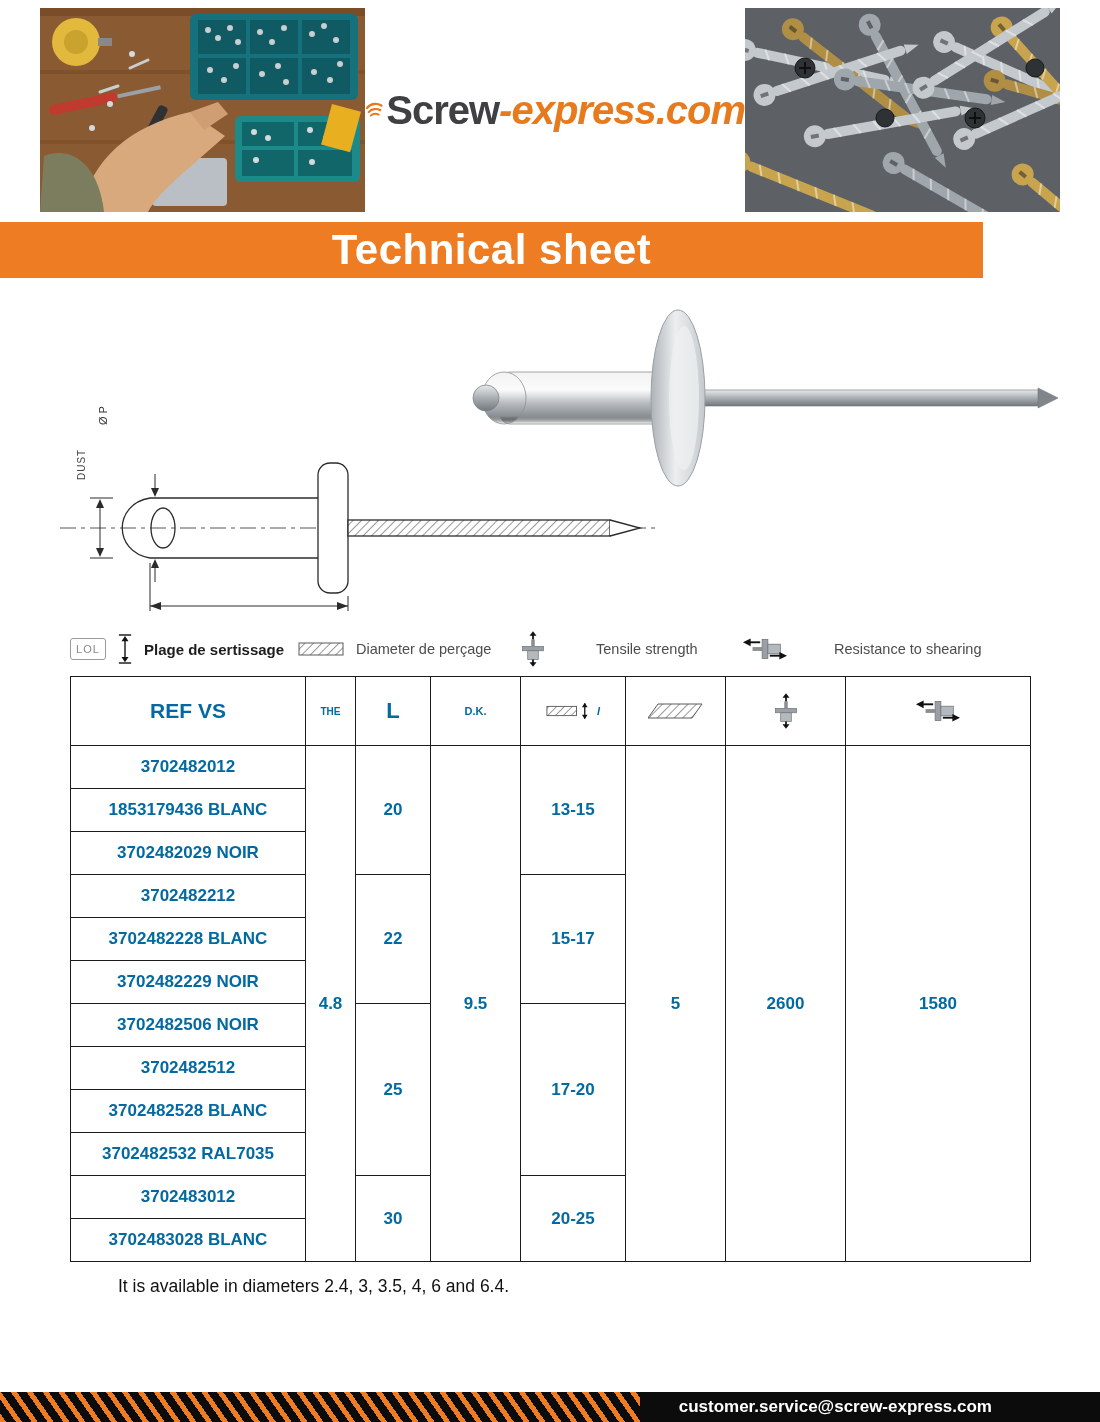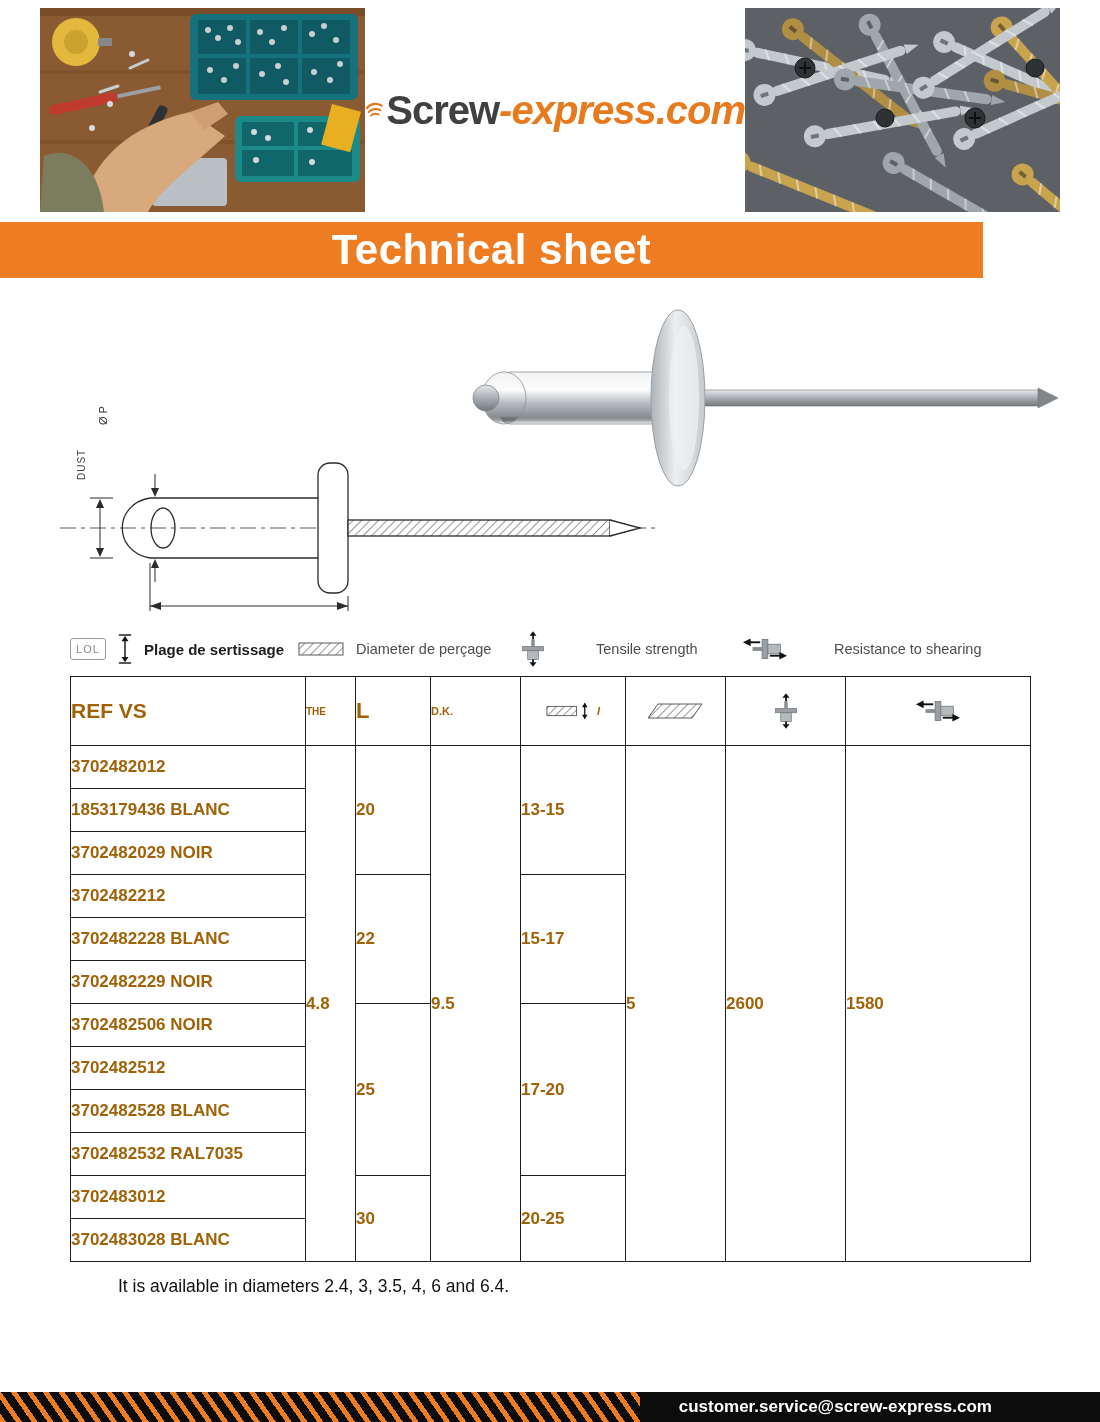--- a/index.html
+++ b/index.html
@@ -38,8 +38,8 @@
   
   .sheet-table{position:absolute;left:70px;top:676px;width:960px;border-collapse:collapse;
                table-layout:fixed;}
-  .sheet-table th,.sheet-table td{border:1px solid #1c1c1c;text-align:left;vertical-align:middle;
-               font-weight:bold;padding:0;color:#a16207;}
+  .sheet-table th,.sheet-table td{border:1px solid #1c1c1c;text-align:center;vertical-align:middle;
+               font-weight:bold;padding:0;color:#0369a1;}
   .sheet-table thead th{height:68px;}
   .sheet-table tbody td{height:42px;font-size:17px;}
   .ref-h{font-size:21px;}

